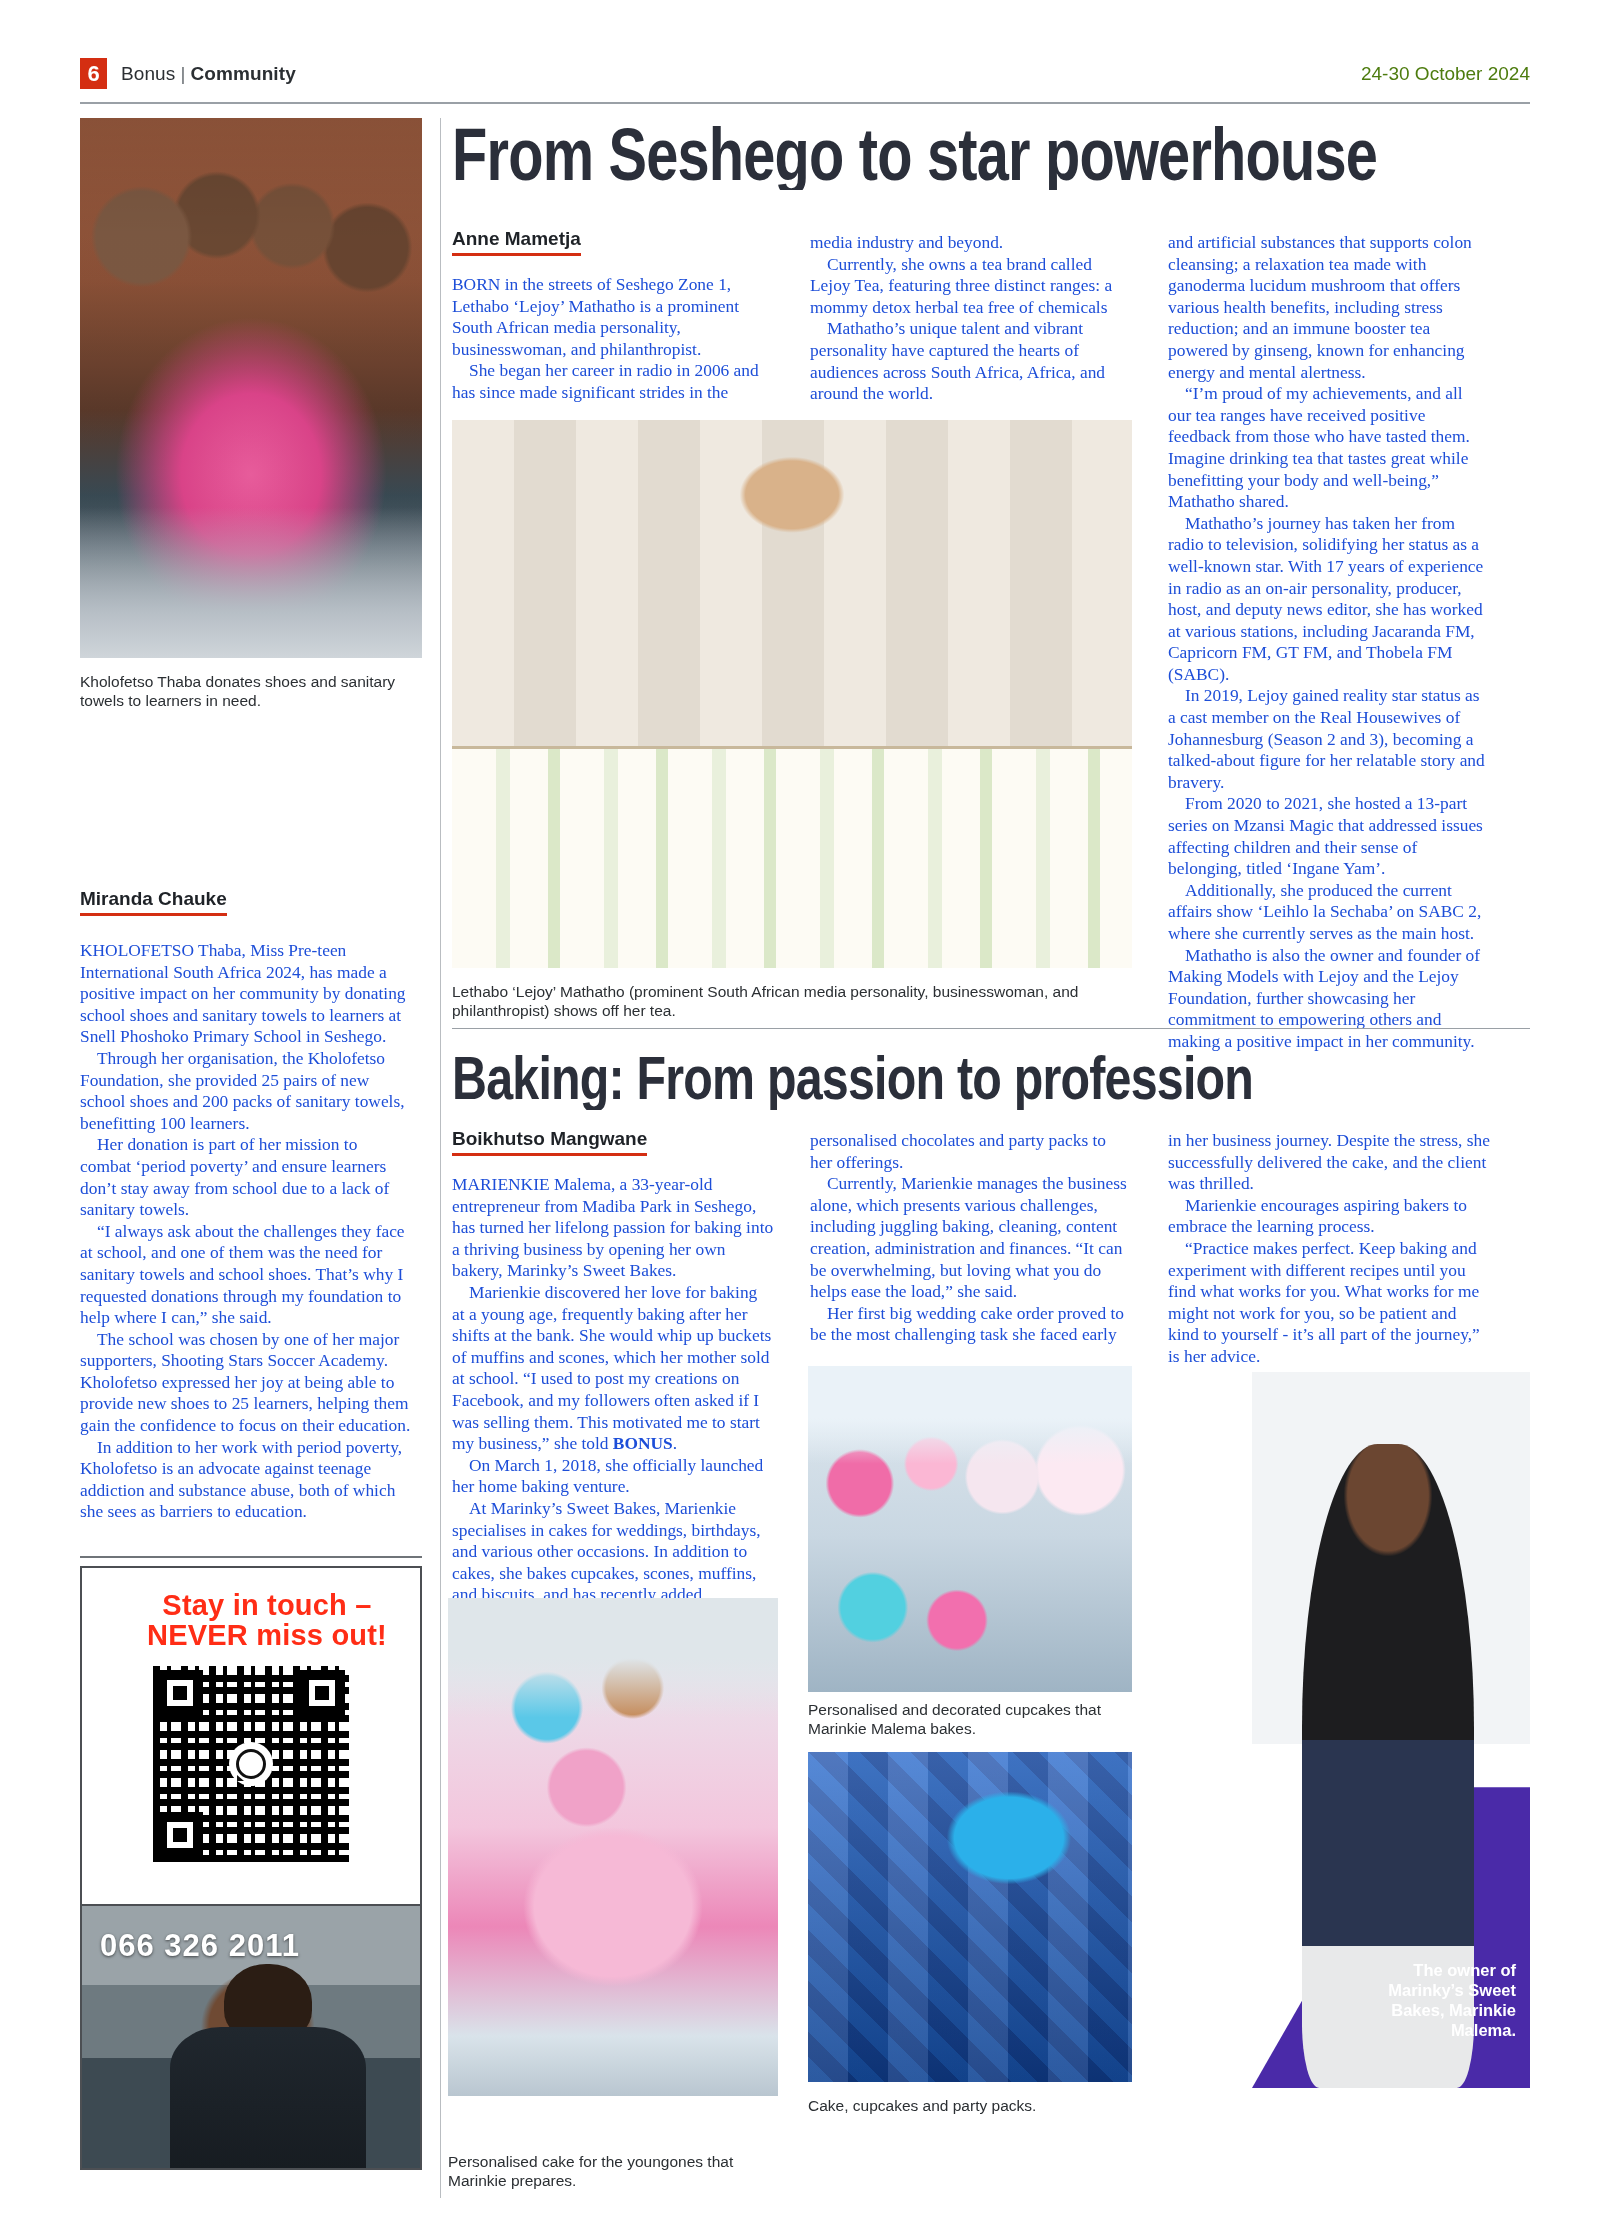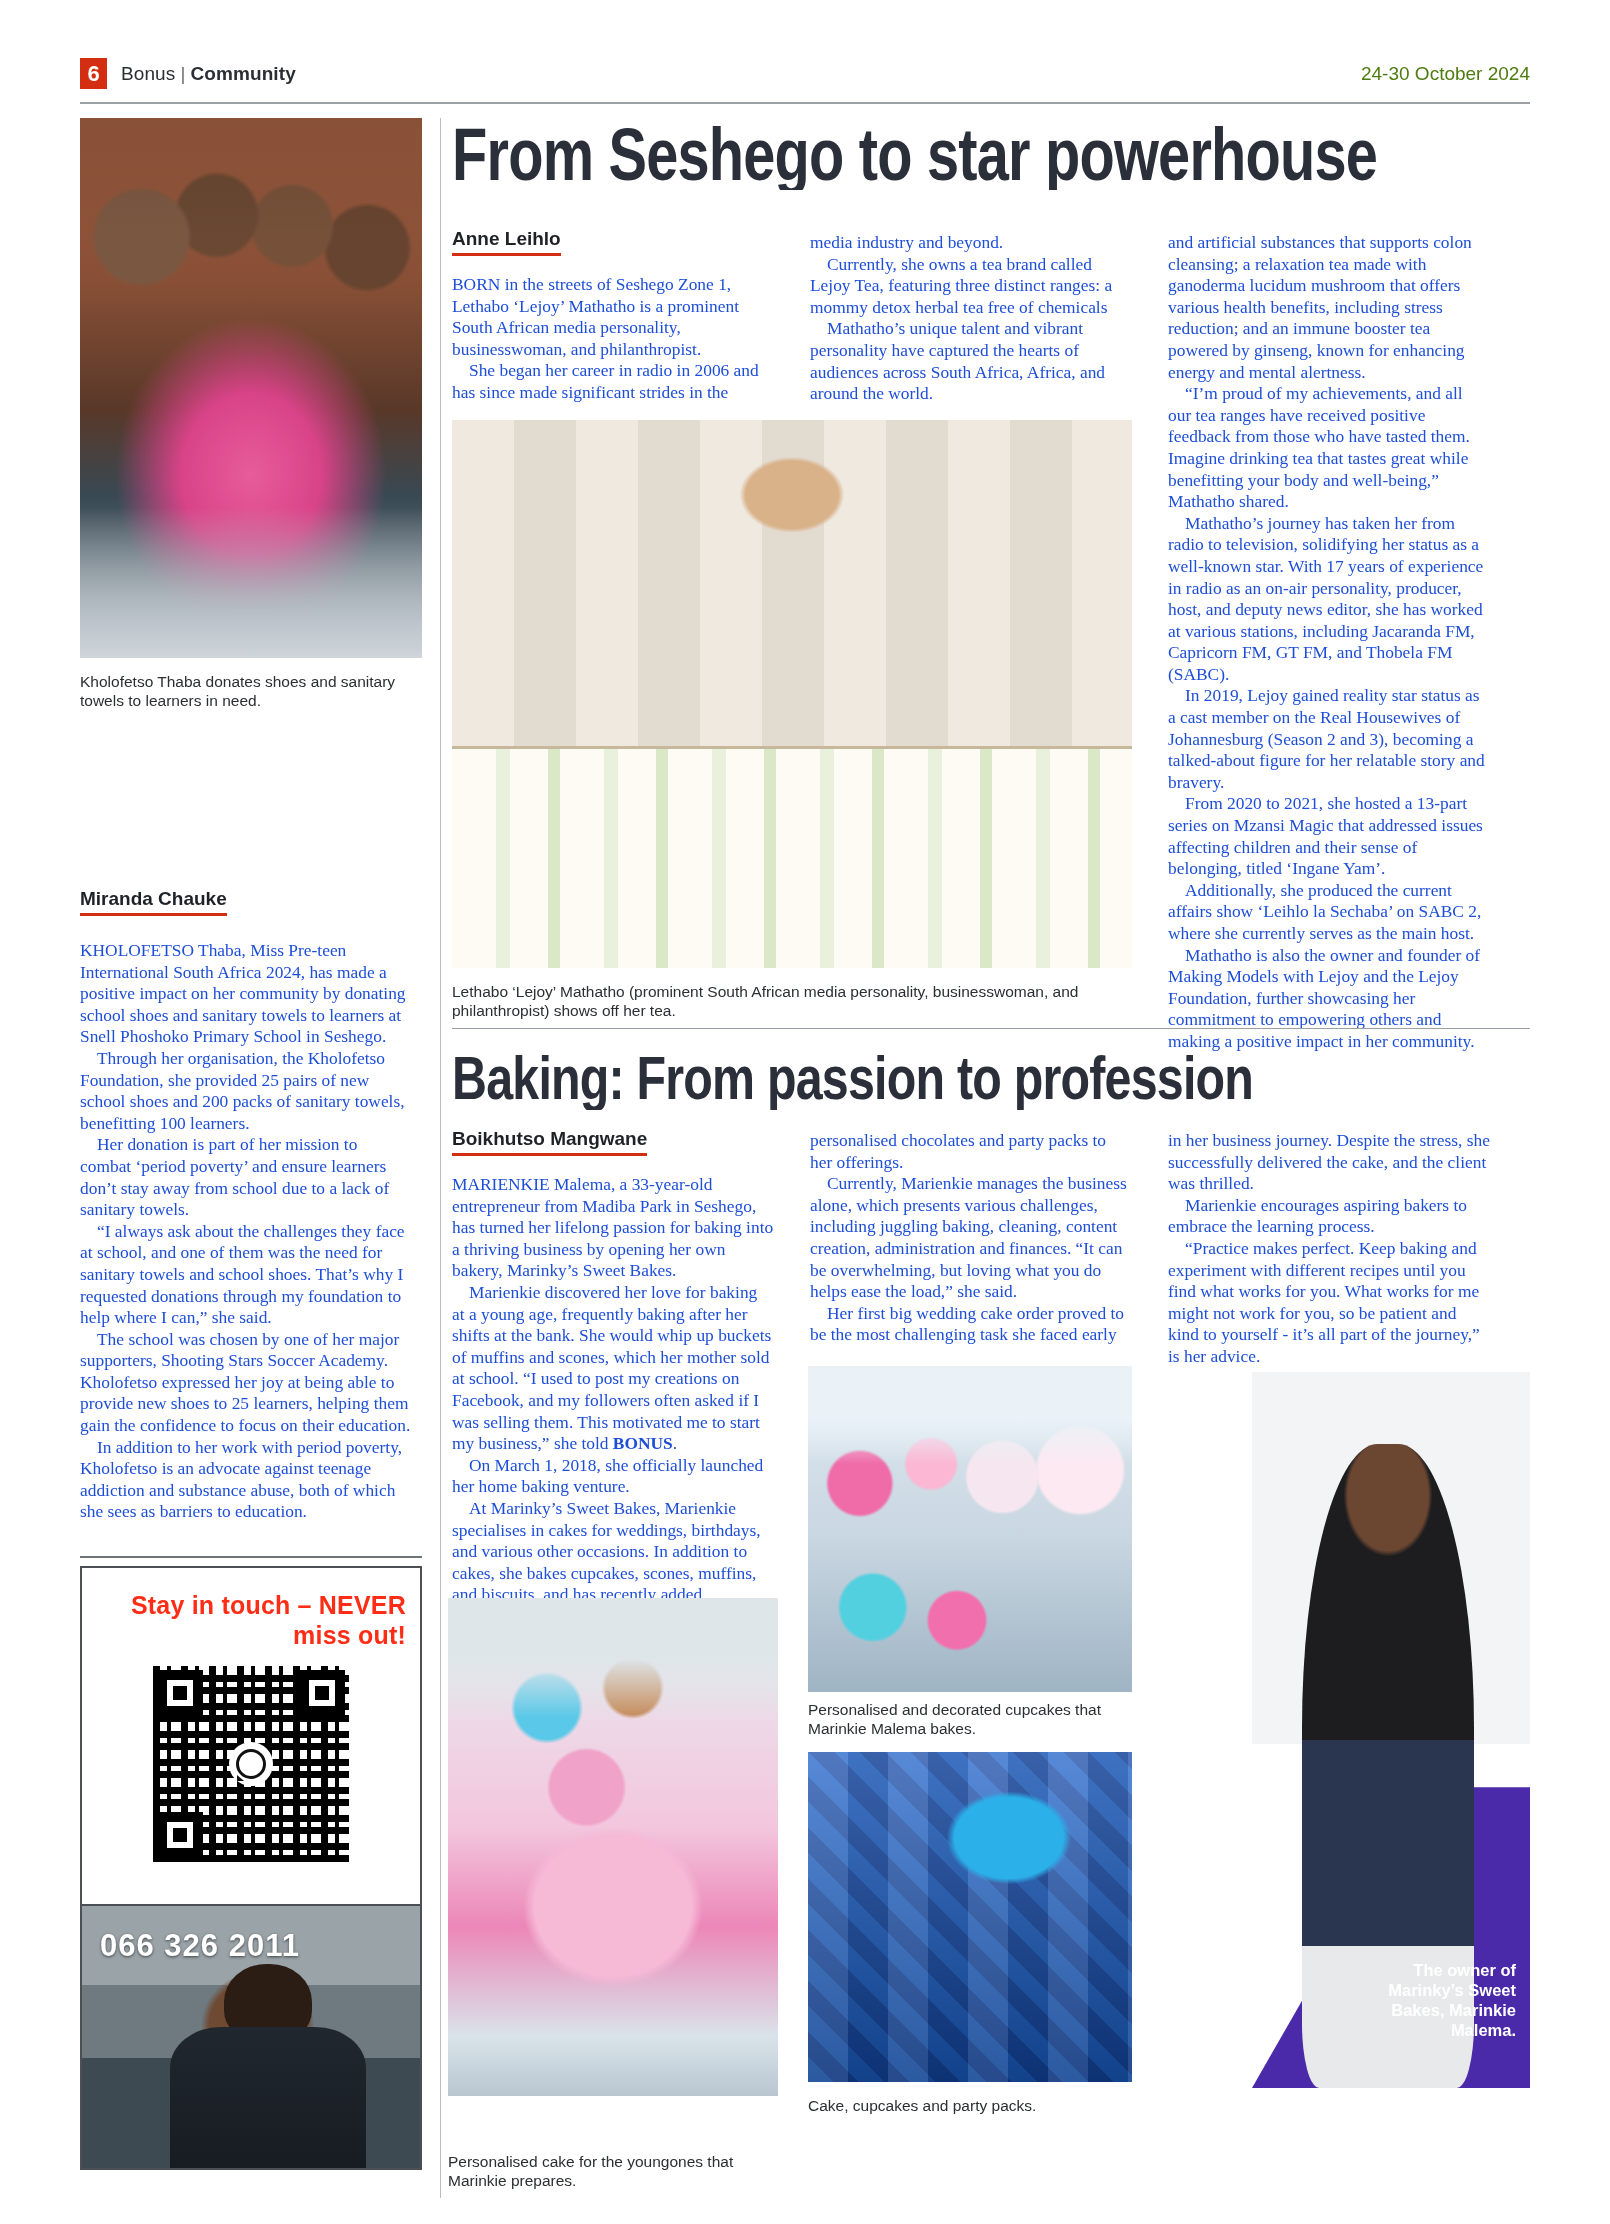--- a/index.html
+++ b/index.html
@@ -312,7 +312,7 @@
   </div>
 
   <div style="position:absolute; left:452px; top:228px;">
-    <span class="byline">Anne Leihlo</span>
+    <span class="byline">Anne Mametja</span>
   </div>
 
   <div class="body-col" id="ls-c1" style="position:absolute; left:452px; top:274px; width:322px;">

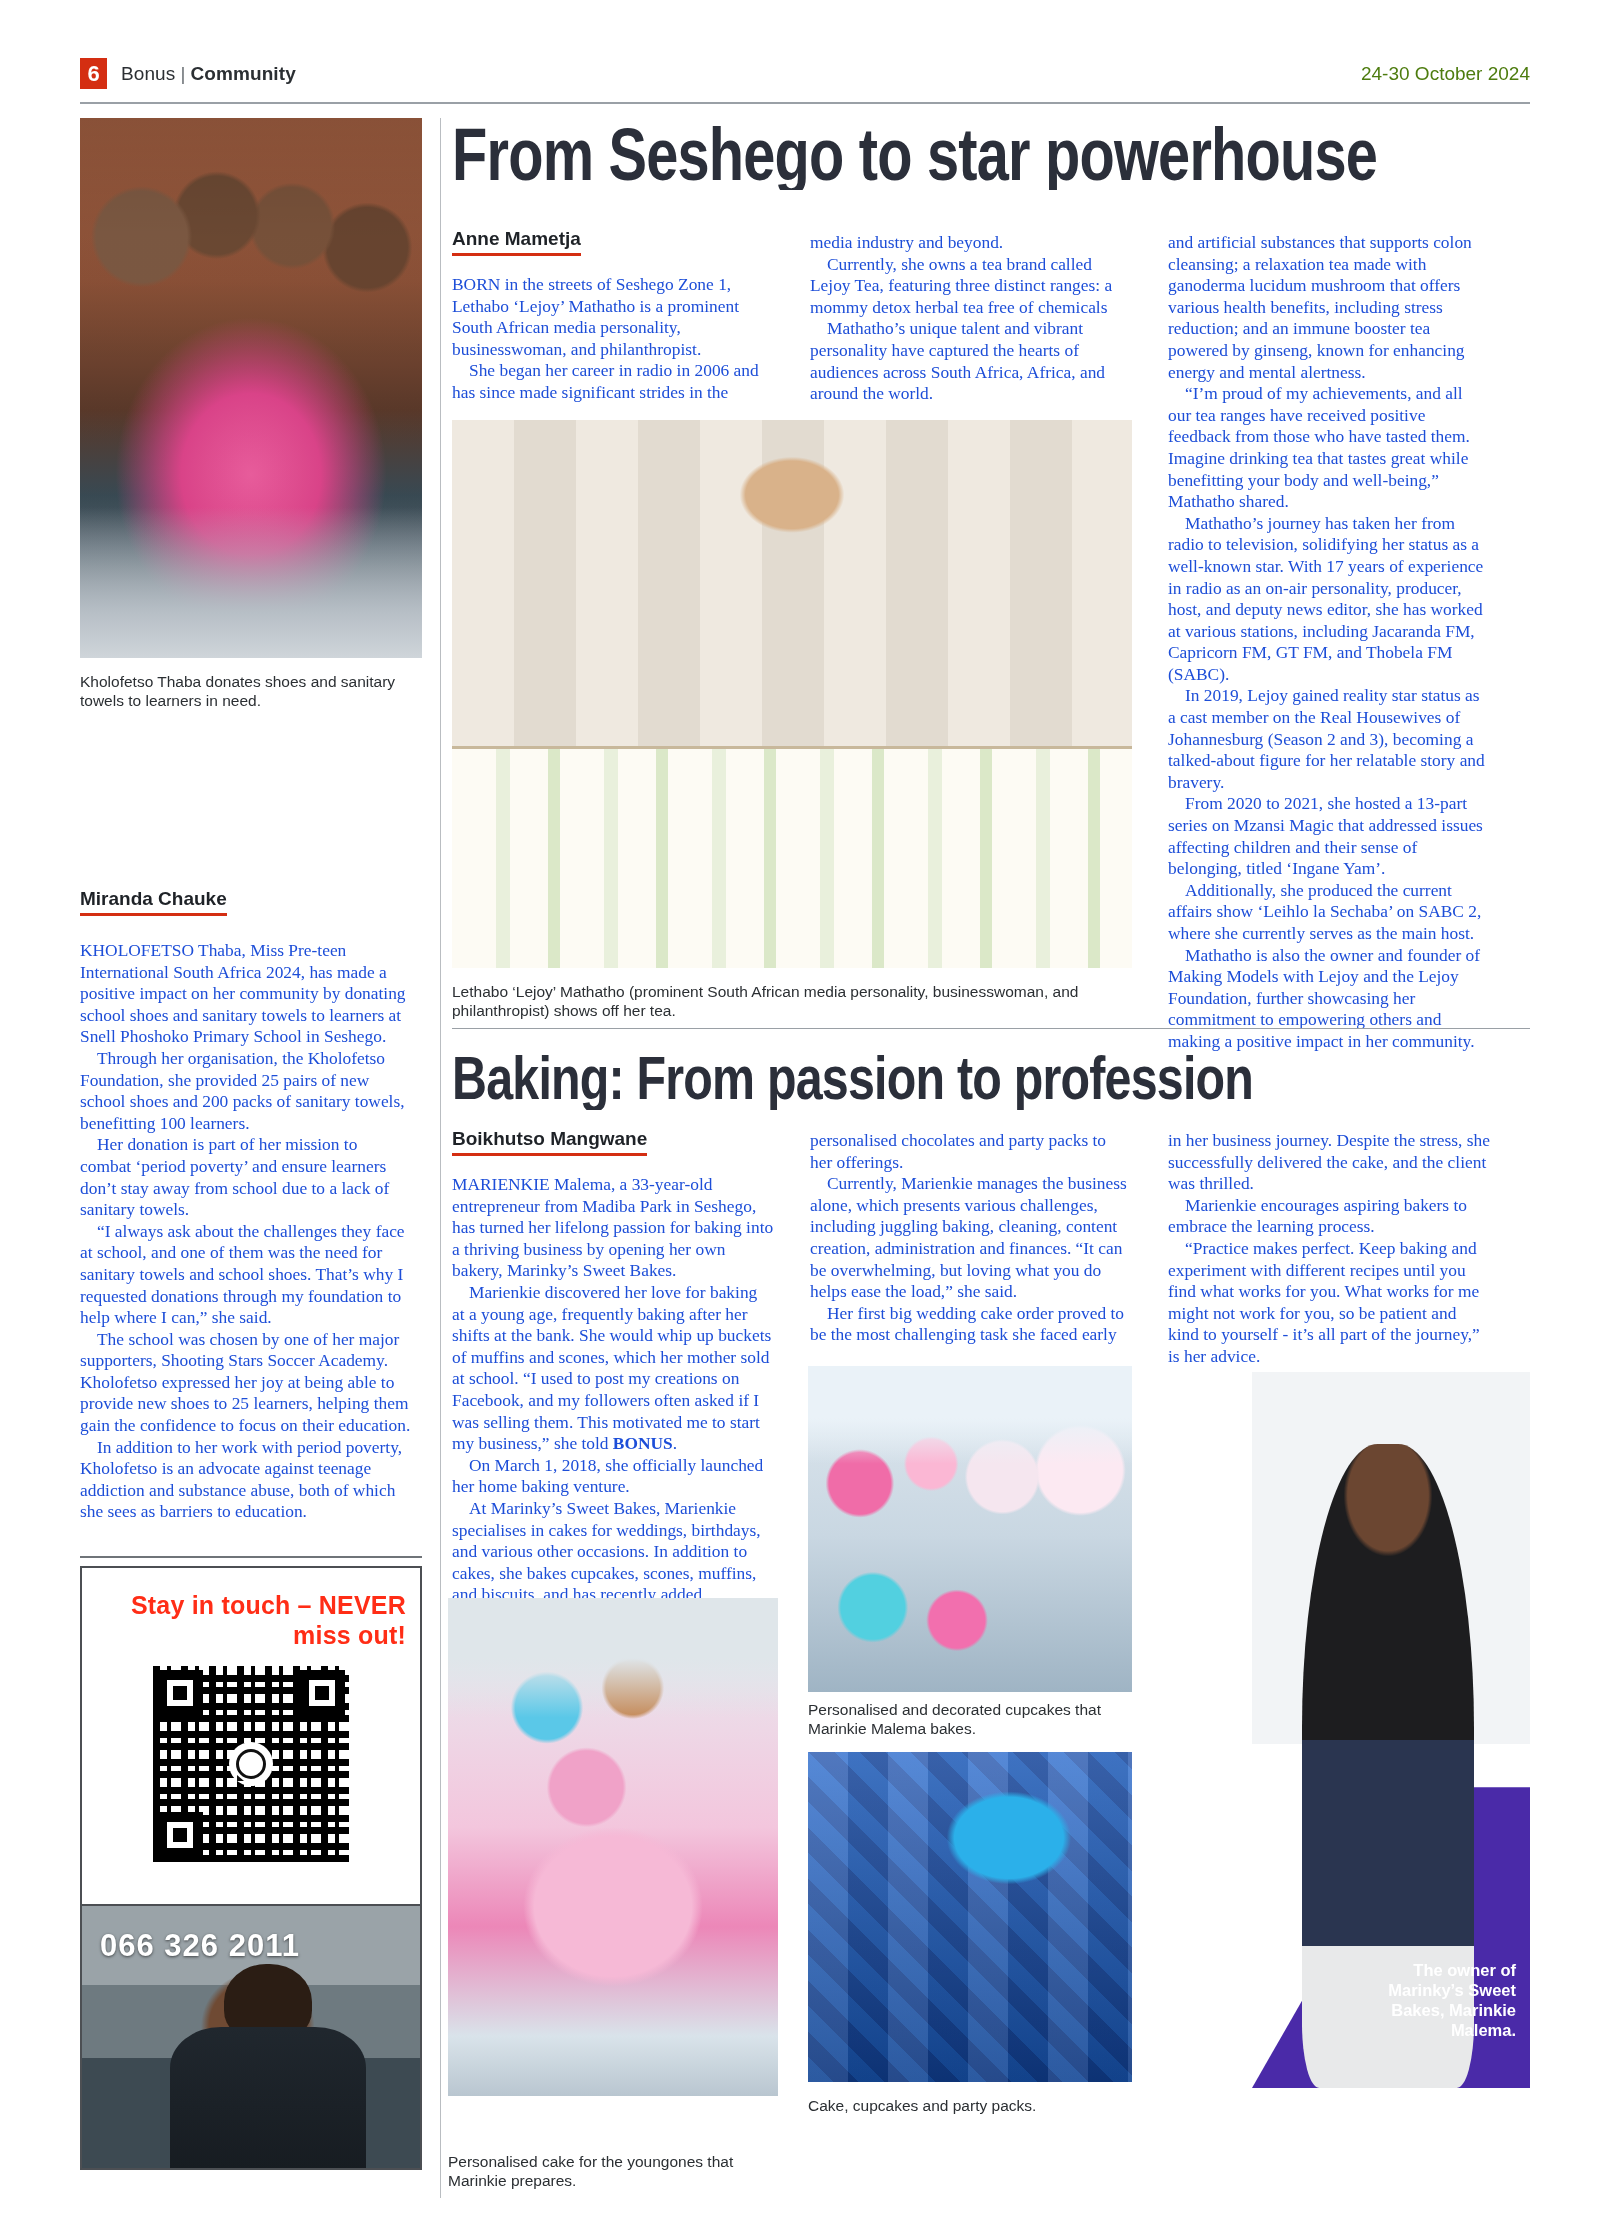--- a/index.html
+++ b/index.html
@@ -180,7 +180,7 @@
   }
   .qr-title {
     font-family:"Liberation Sans", sans-serif; font-weight:bold;
-    color:#ff2d16; font-size:25px; line-height:30px; text-align:right;
+    color:#ff2d16; font-size:29px; line-height:30px; text-align:center;
     letter-spacing:.2px;
     margin-left:32px;
   }

